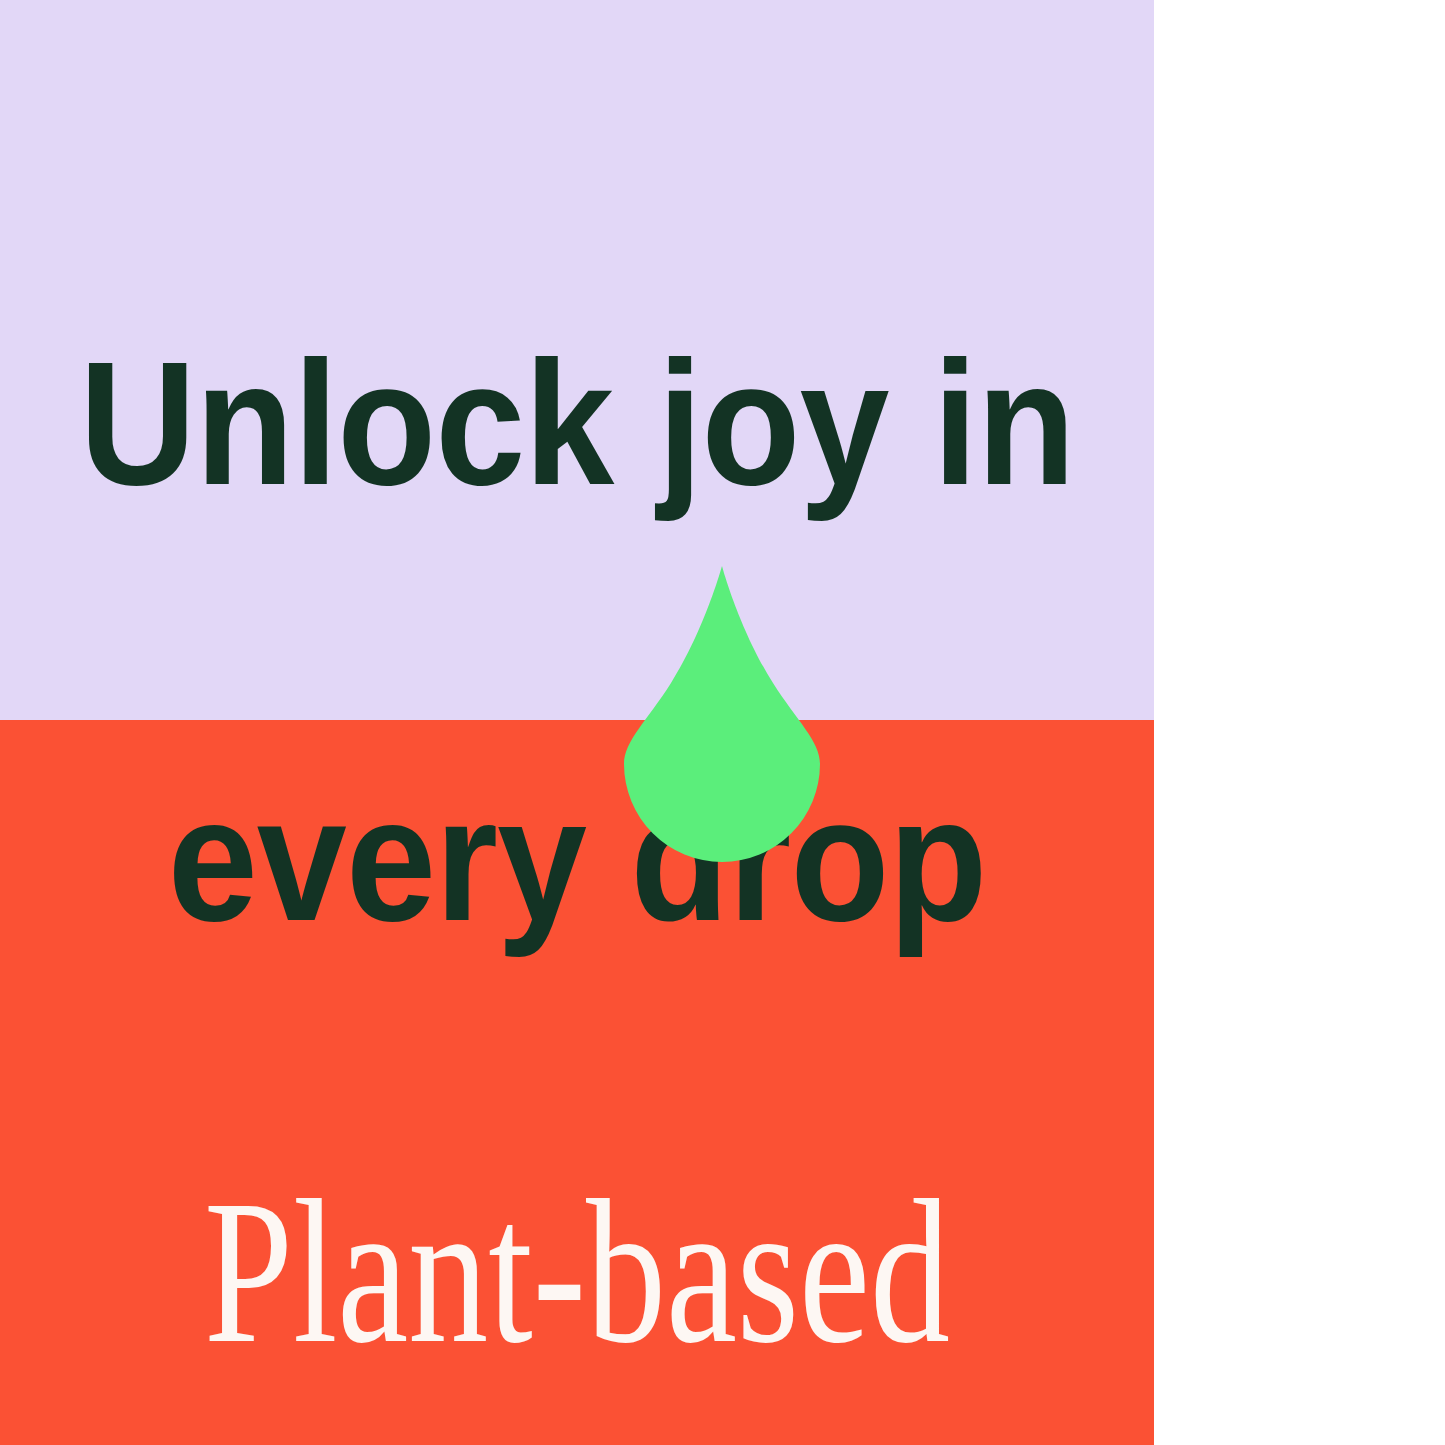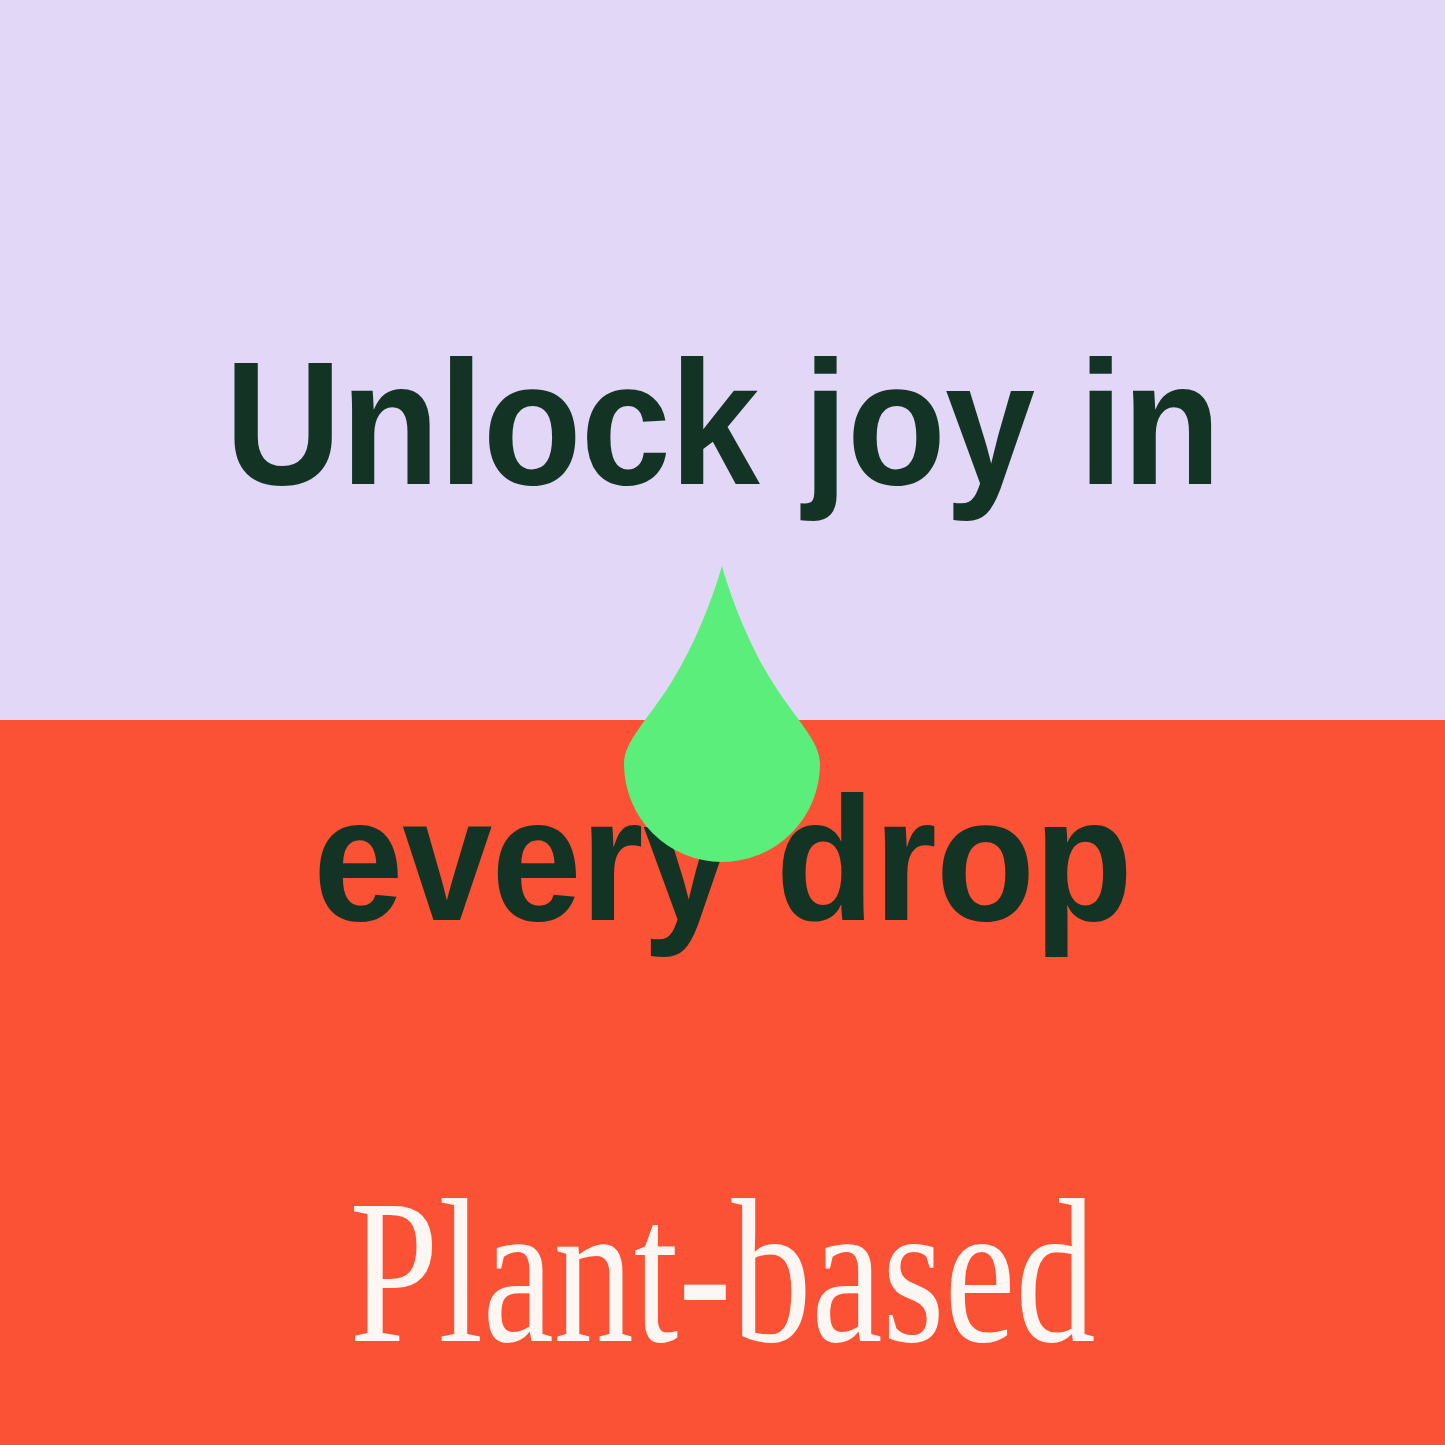--- a/index.html
+++ b/index.html
@@ -10,7 +10,7 @@
   }
   #poster {
     position: relative;
-    width: 1445px;
+    width: 1154px;
     height: 1445px;
     overflow: hidden;
     font-family: "Liberation Sans", "DejaVu Sans", sans-serif;

